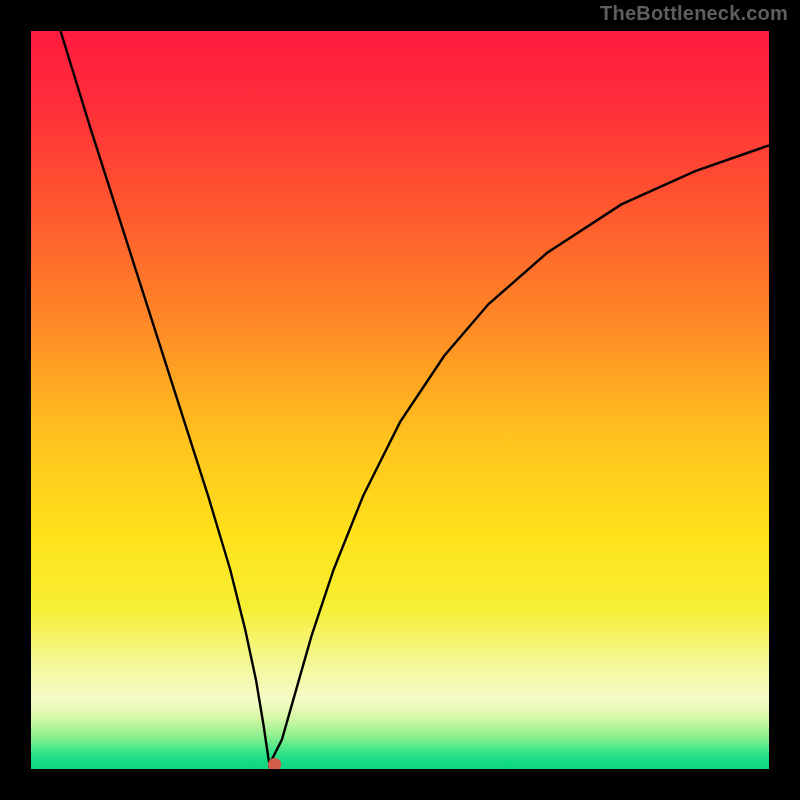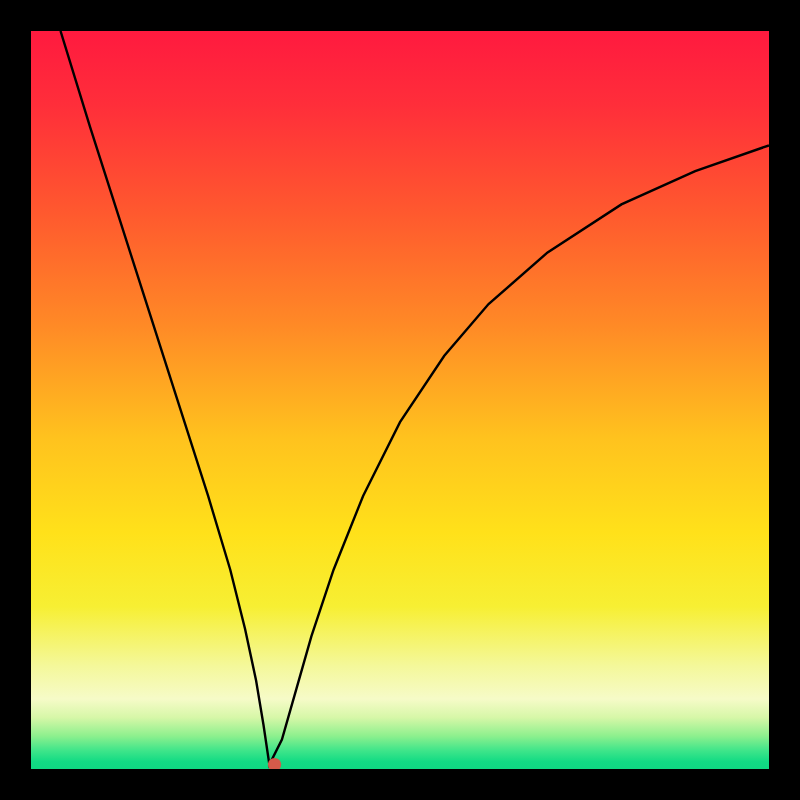--- a/index.html
+++ b/index.html
@@ -44,6 +44,7 @@
 <body>
 
 <div class="frame">
+  <div class="attribution">TheBottleneck.com</div>
 
   <div class="plot-area">
     <svg id="plot-svg" viewBox="0 0 738 738">

